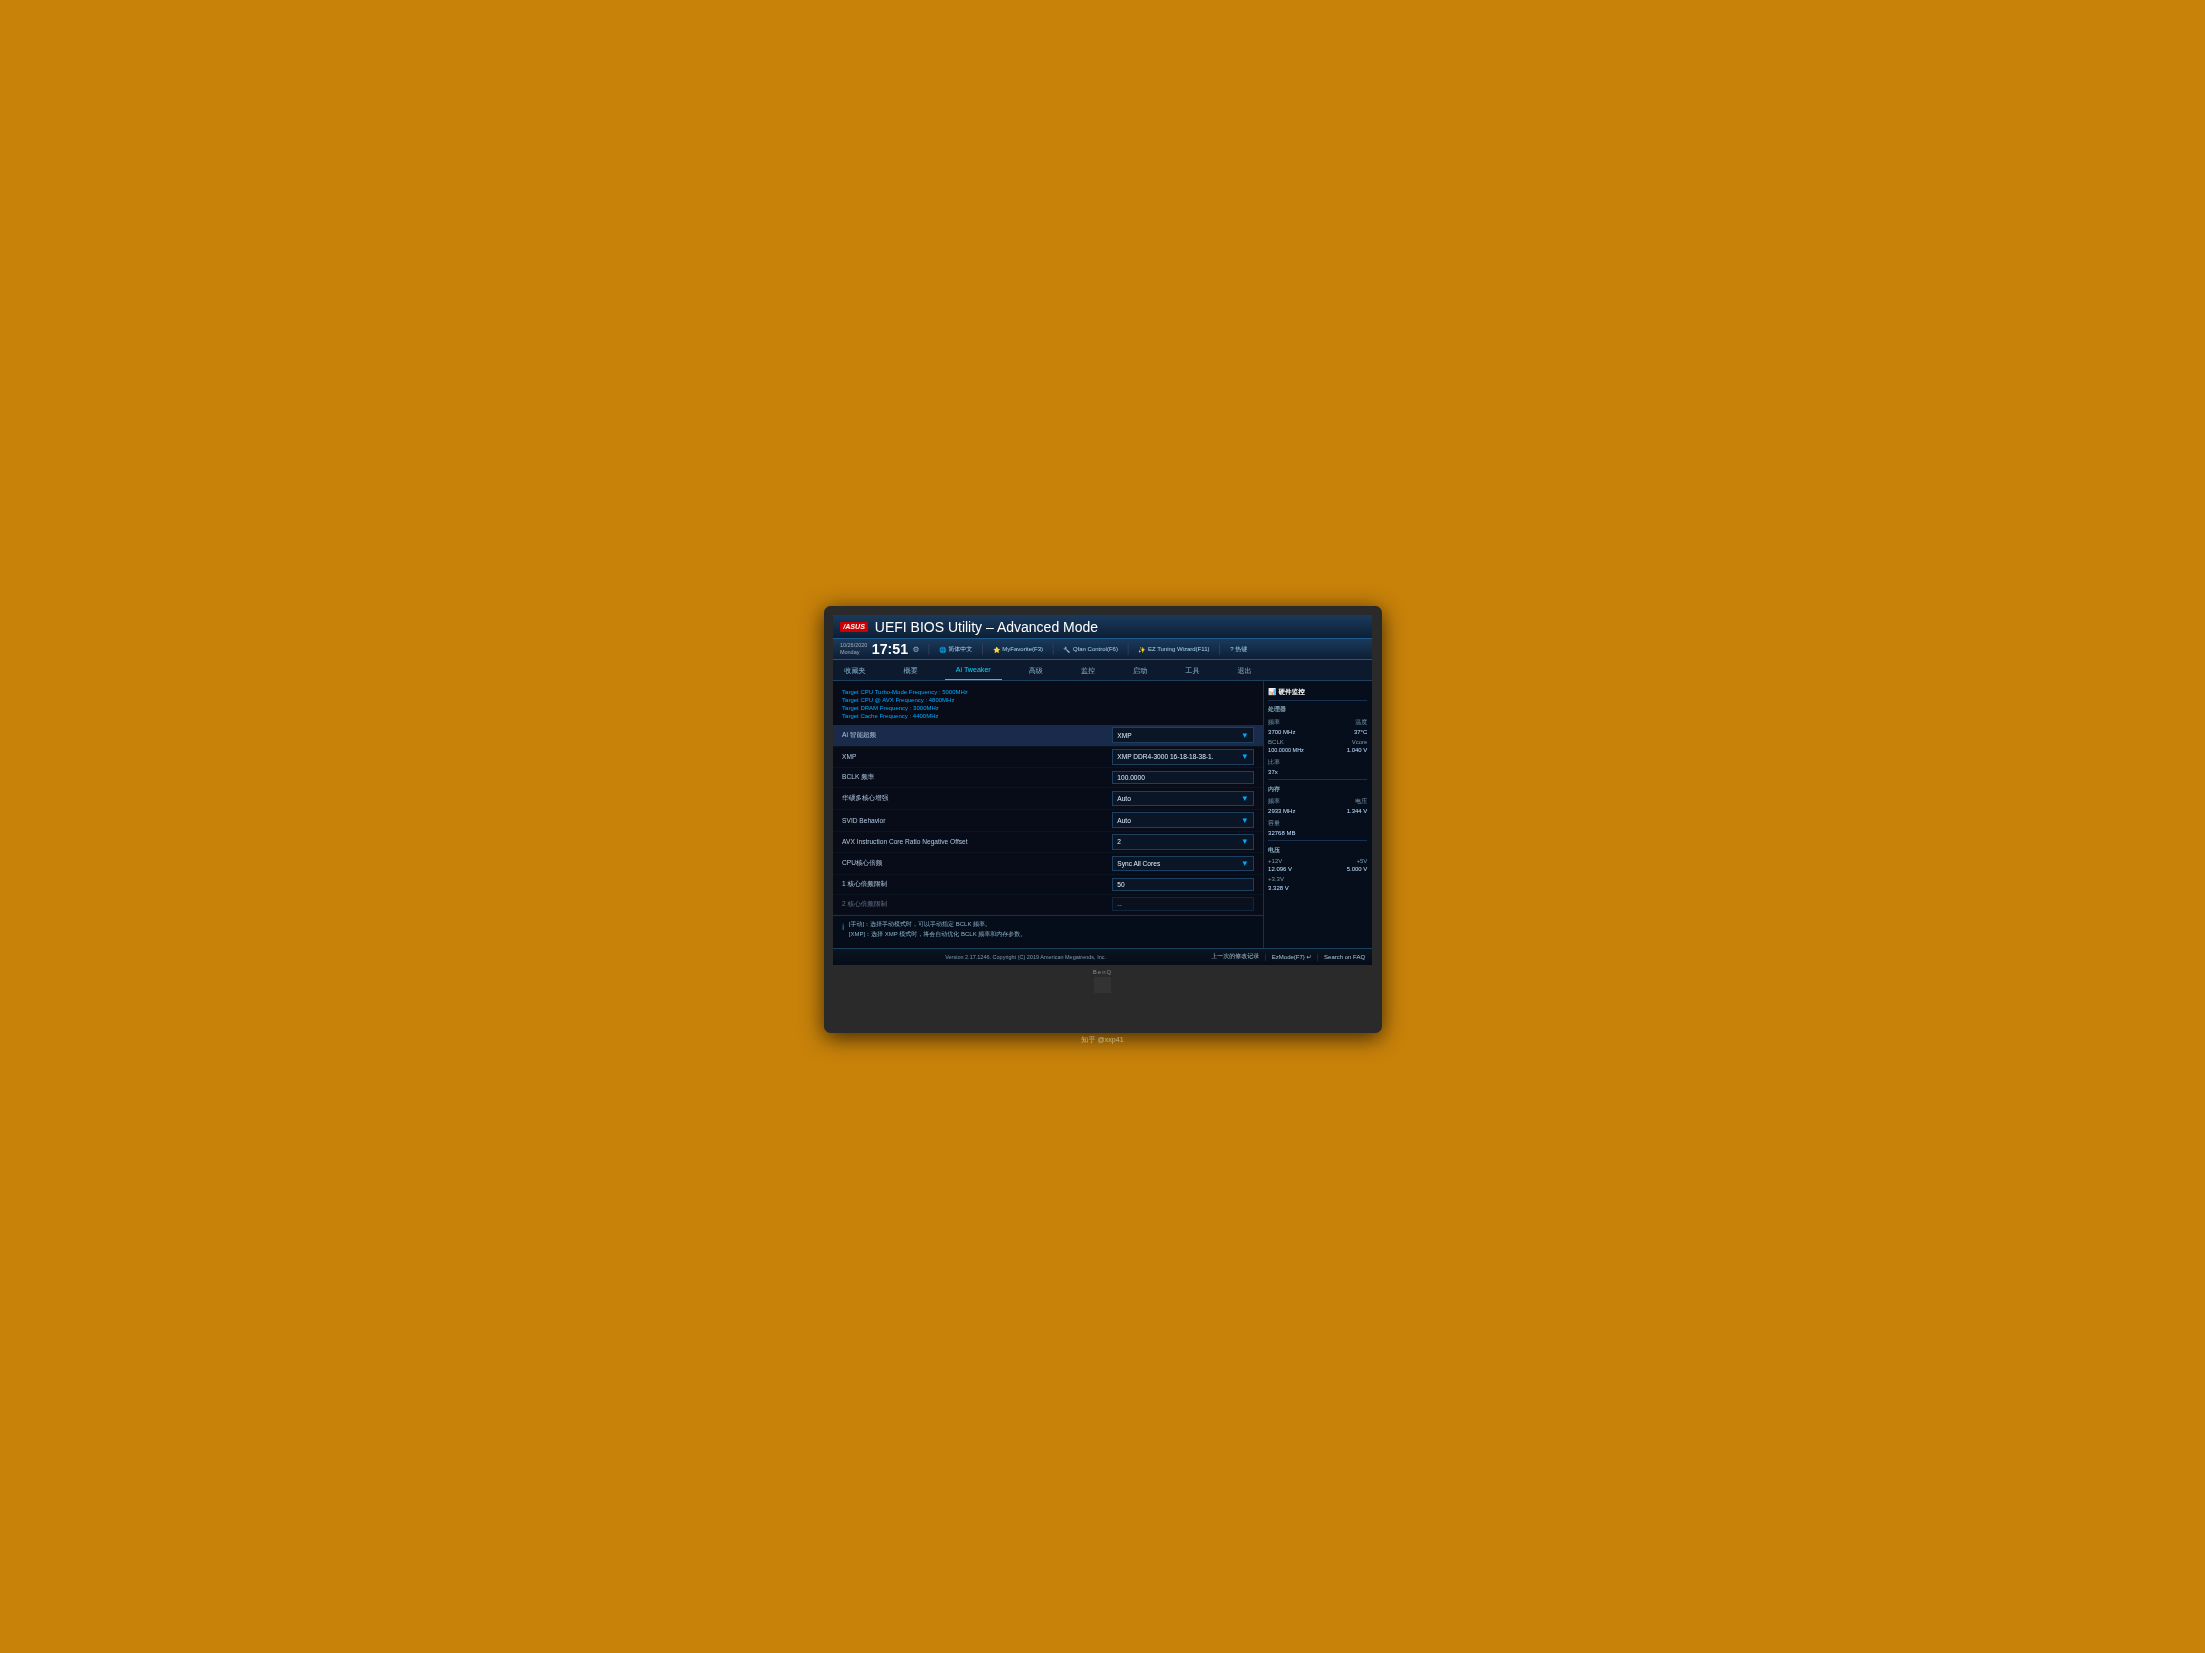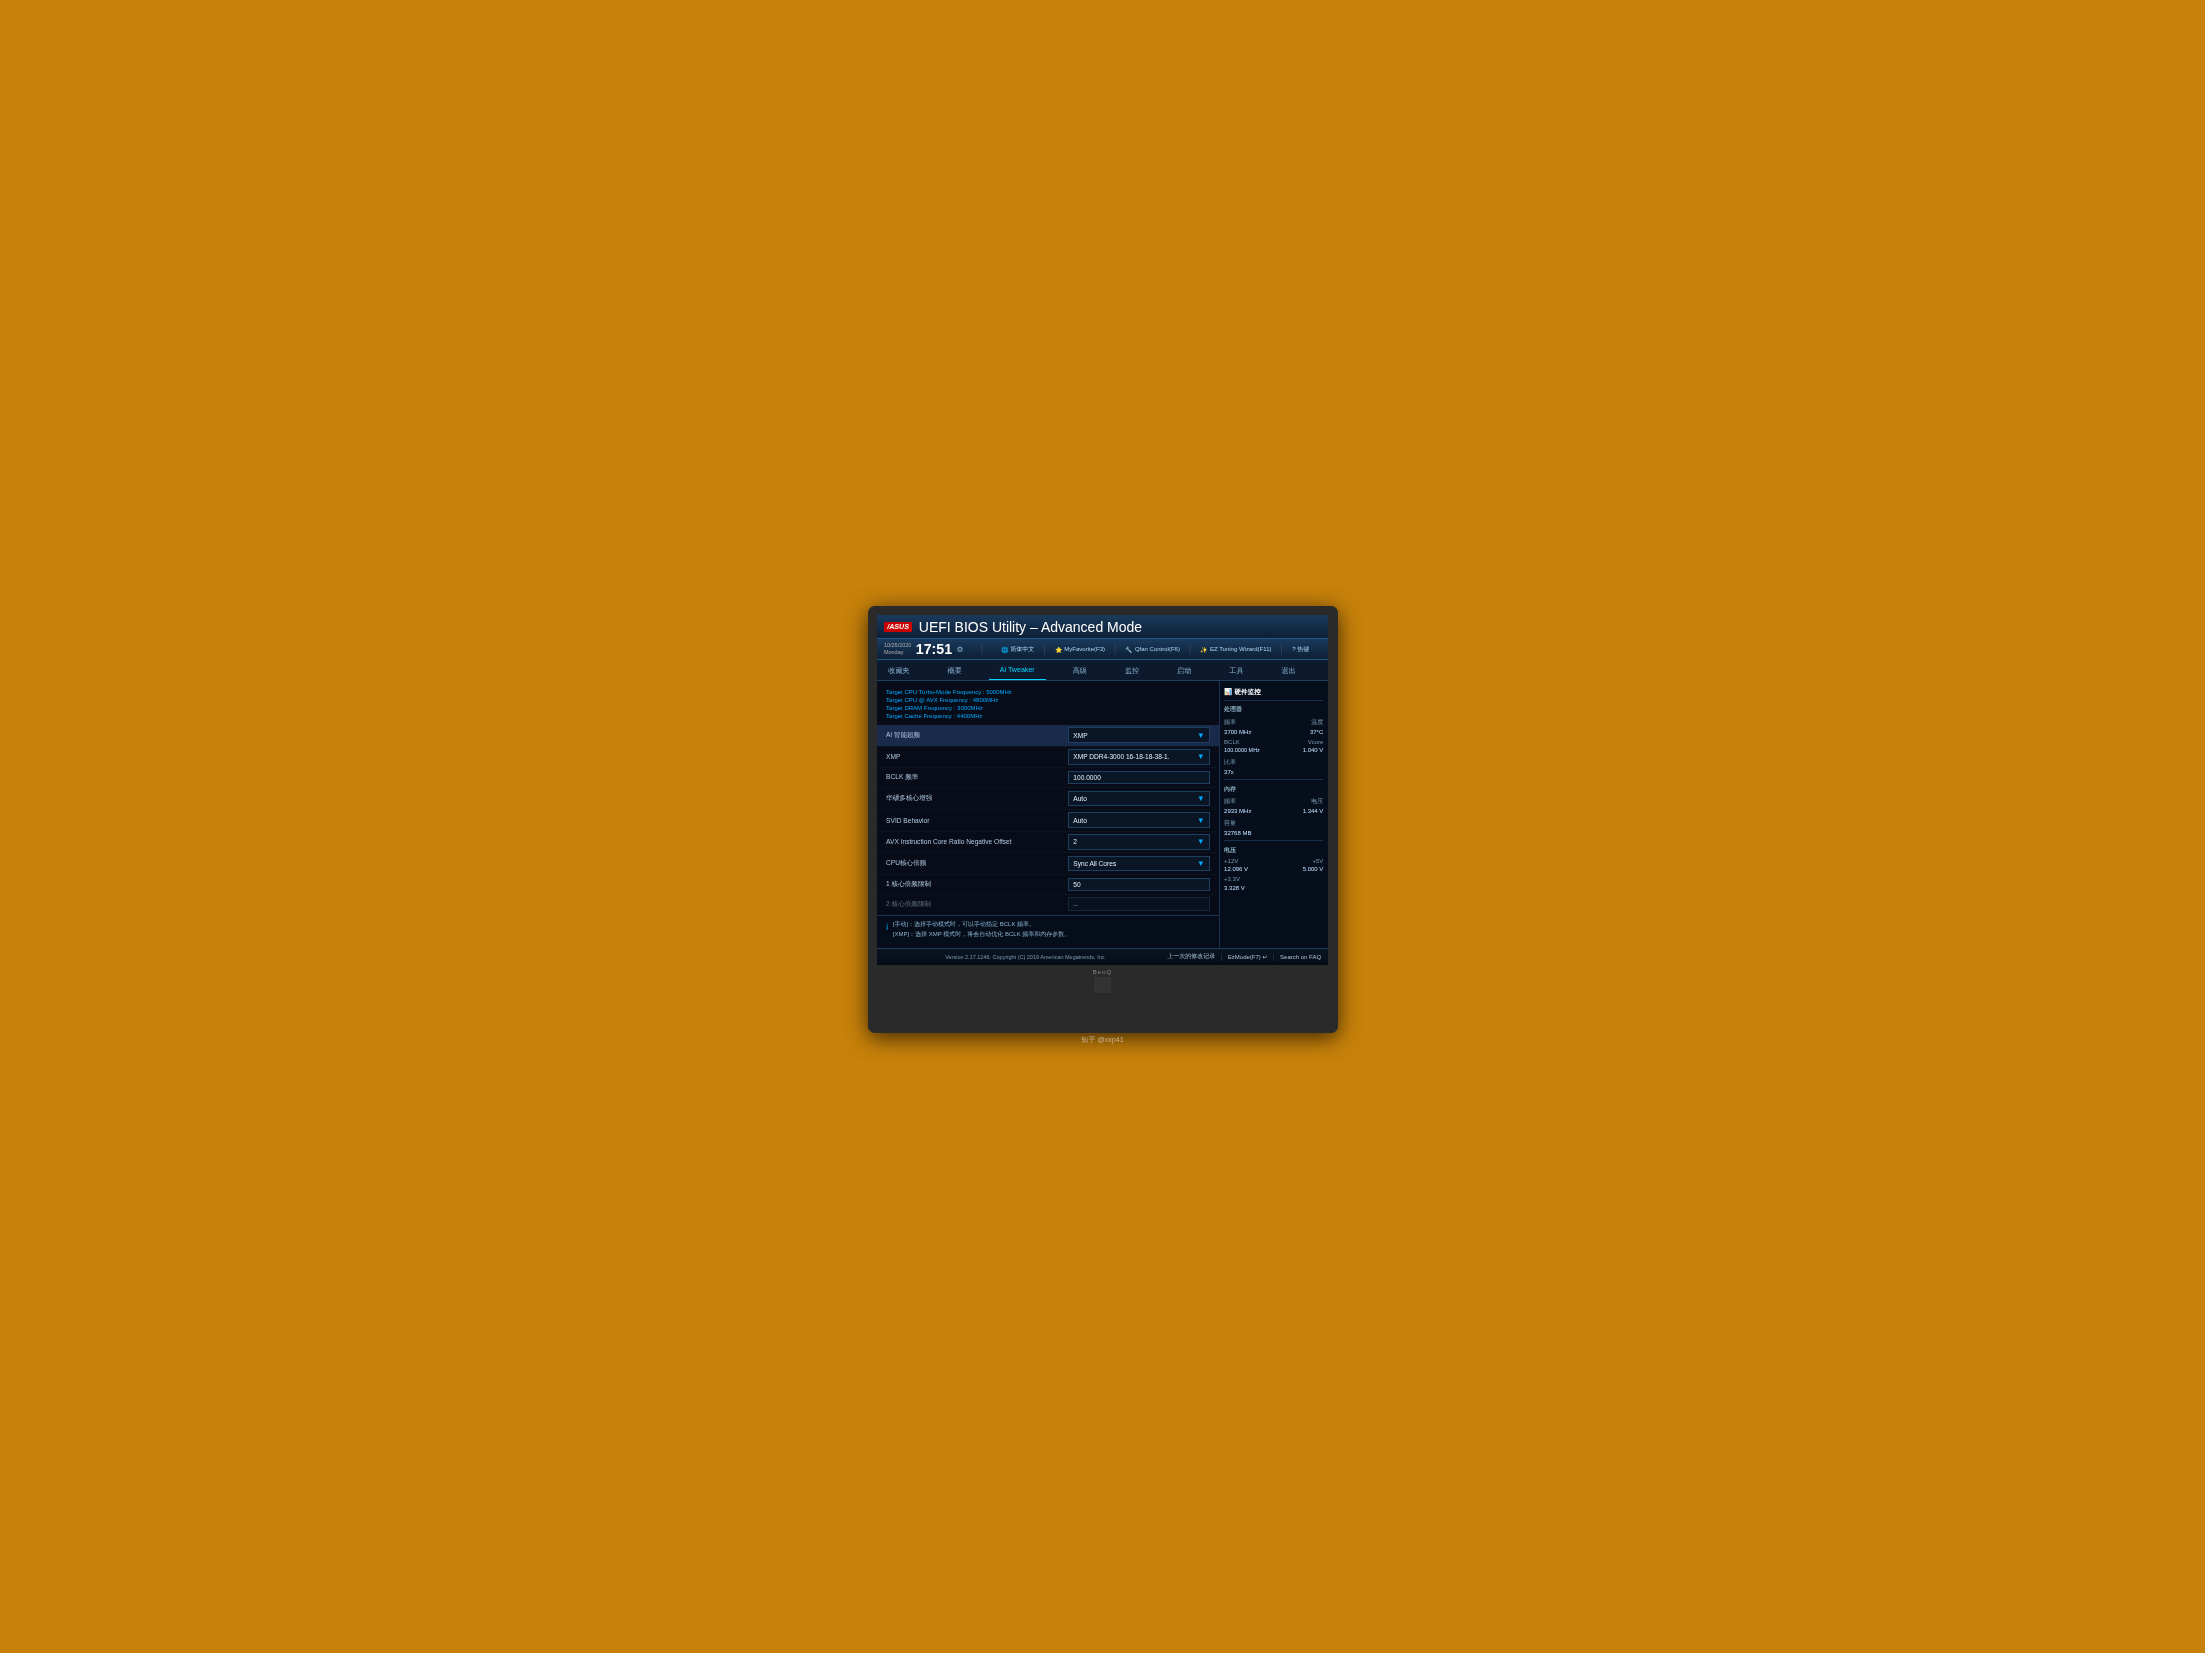--- a/index.html
+++ b/index.html
@@ -16,7 +16,7 @@
       border-radius: 6.6px;
       padding: 9.8px 9.8px 33px 9.8px;
       box-shadow: 0 4.4px 22px rgba(0,0,0,0.7);
-      width: 470px;
+      width: 558px;
     }
     .monitor-screen {
       background: #0a0a1a;

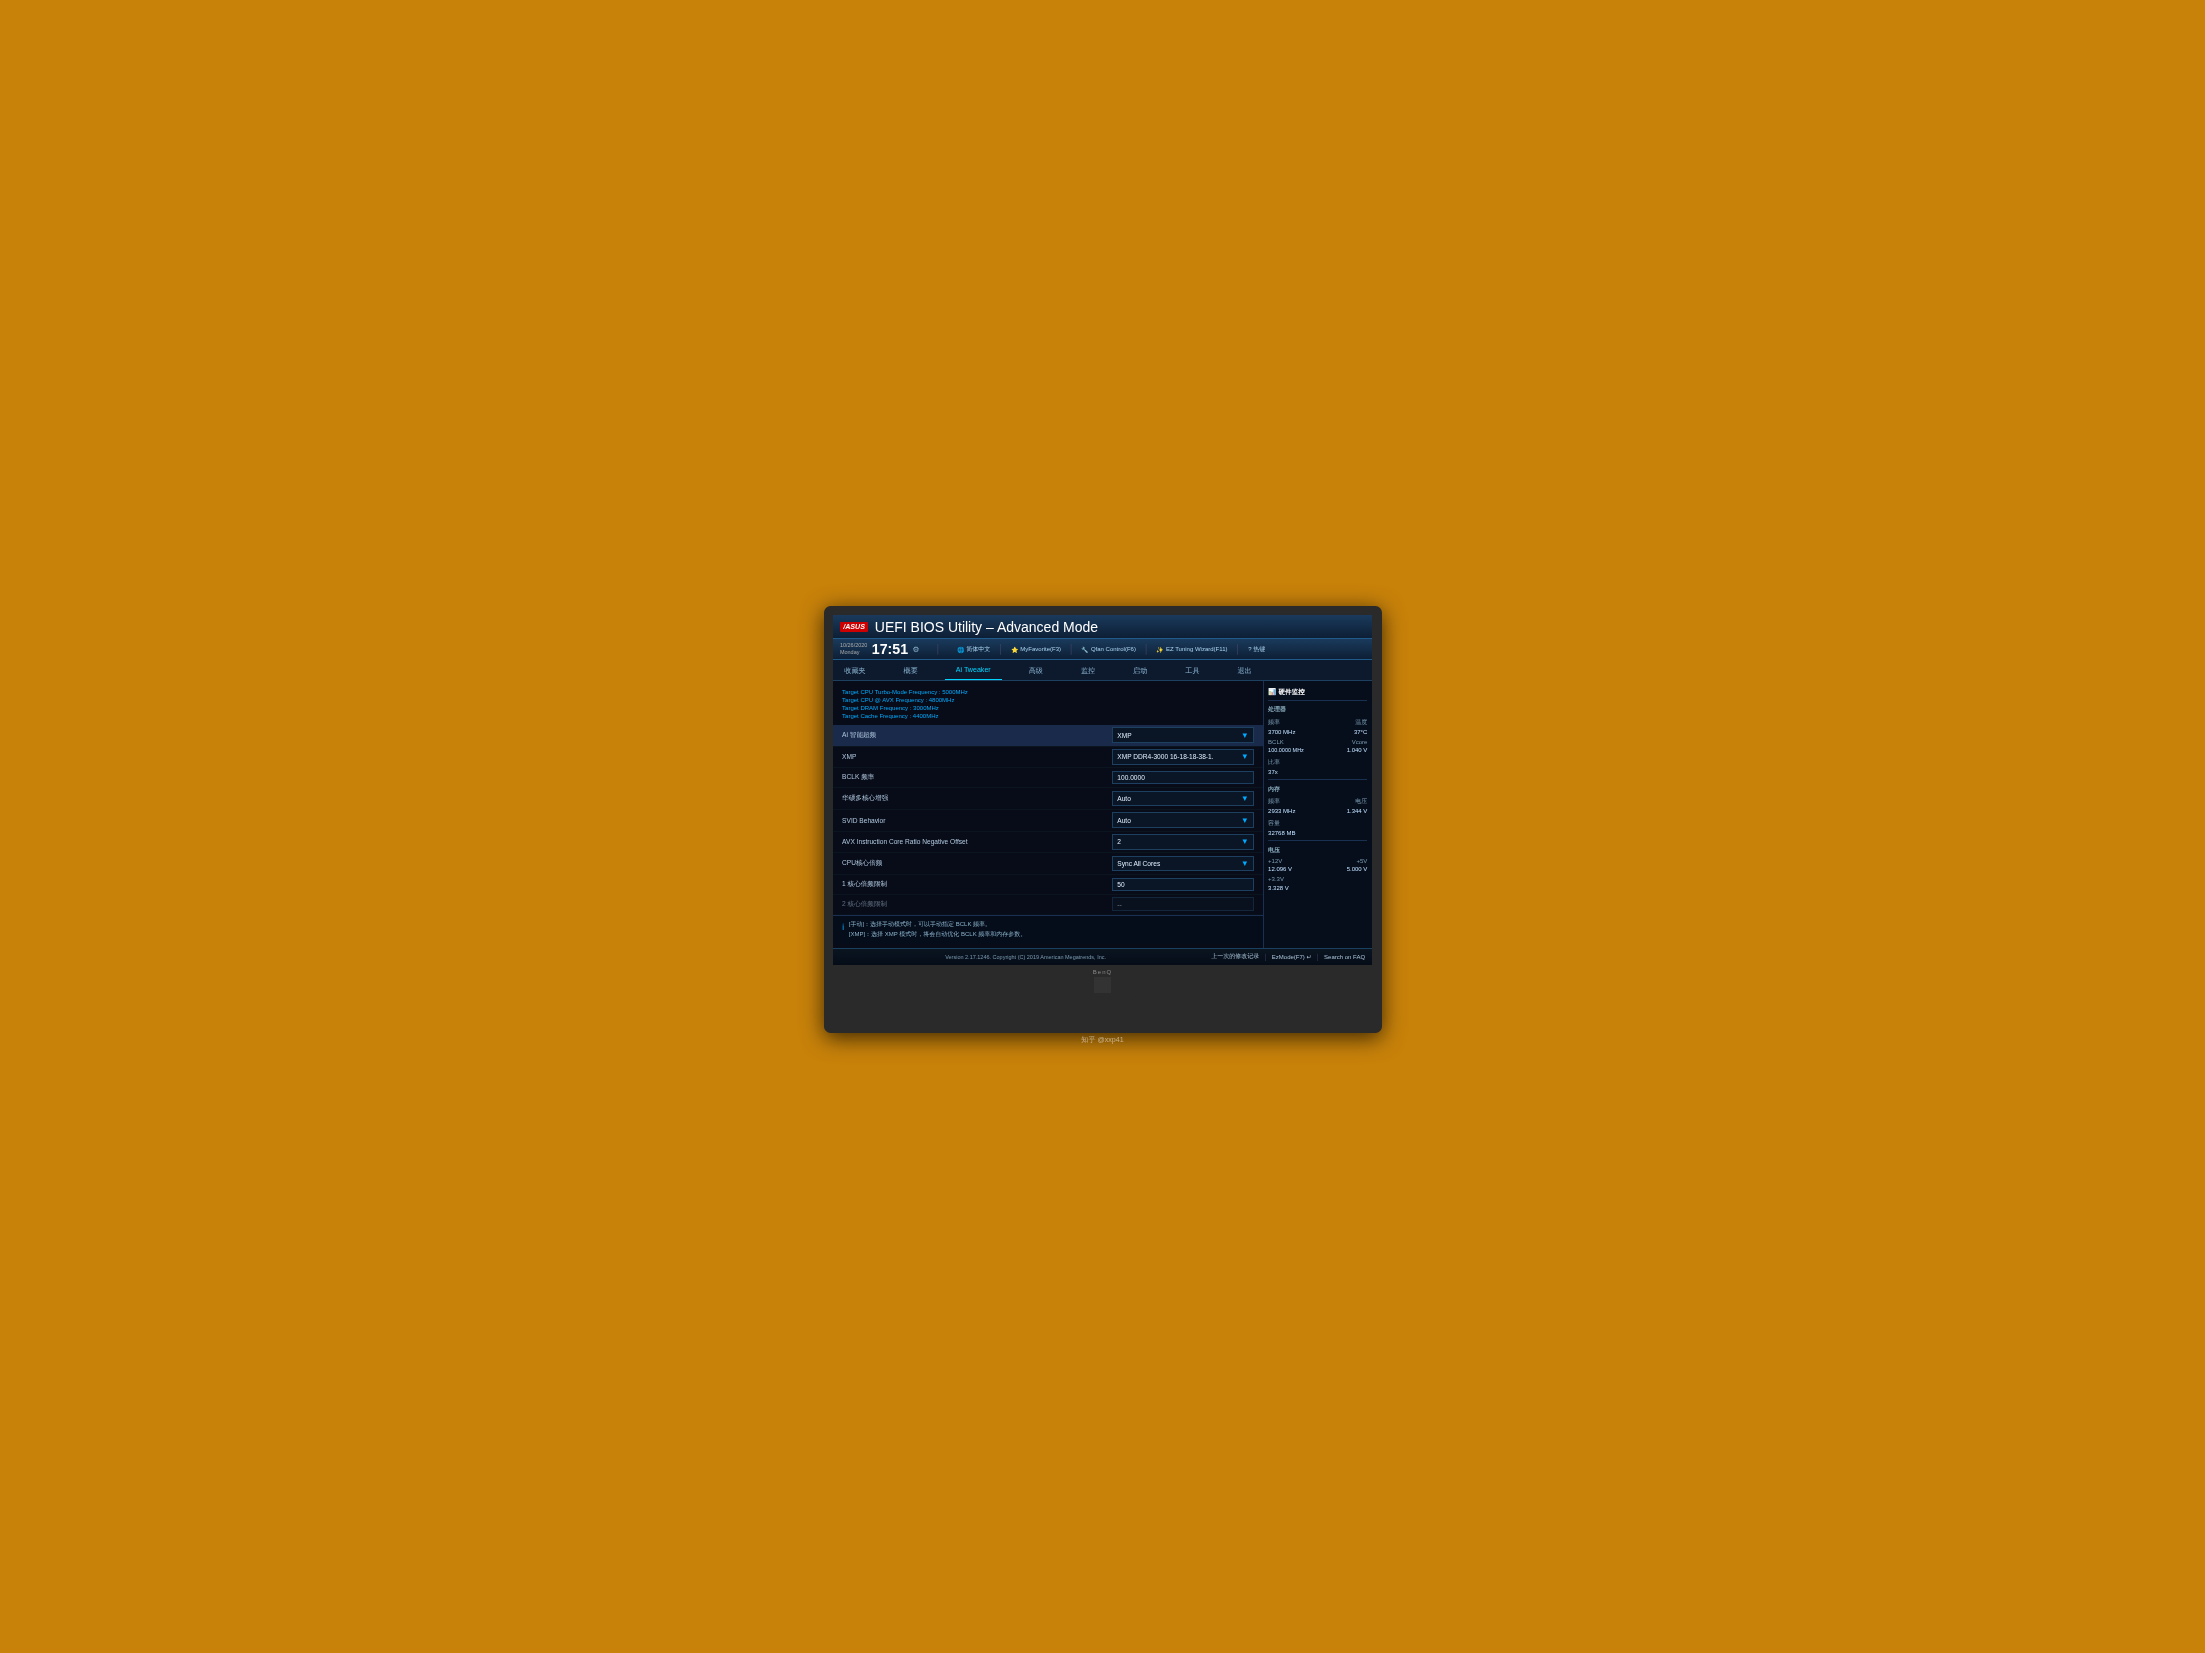--- a/index.html
+++ b/index.html
@@ -268,7 +268,7 @@
         <span class="bios-title">UEFI BIOS Utility – Advanced Mode</span>
       </div>
 
-      <div class="bios-header" style="padding: 2.2px 6.6px; gap: 14px;">
+      <div class="bios-header" style="padding: 2.2px 6.6px; gap: 5px;">
         <div class="header-time-section">
           <div>
             <div class="date-text">10/26/2020</div>

